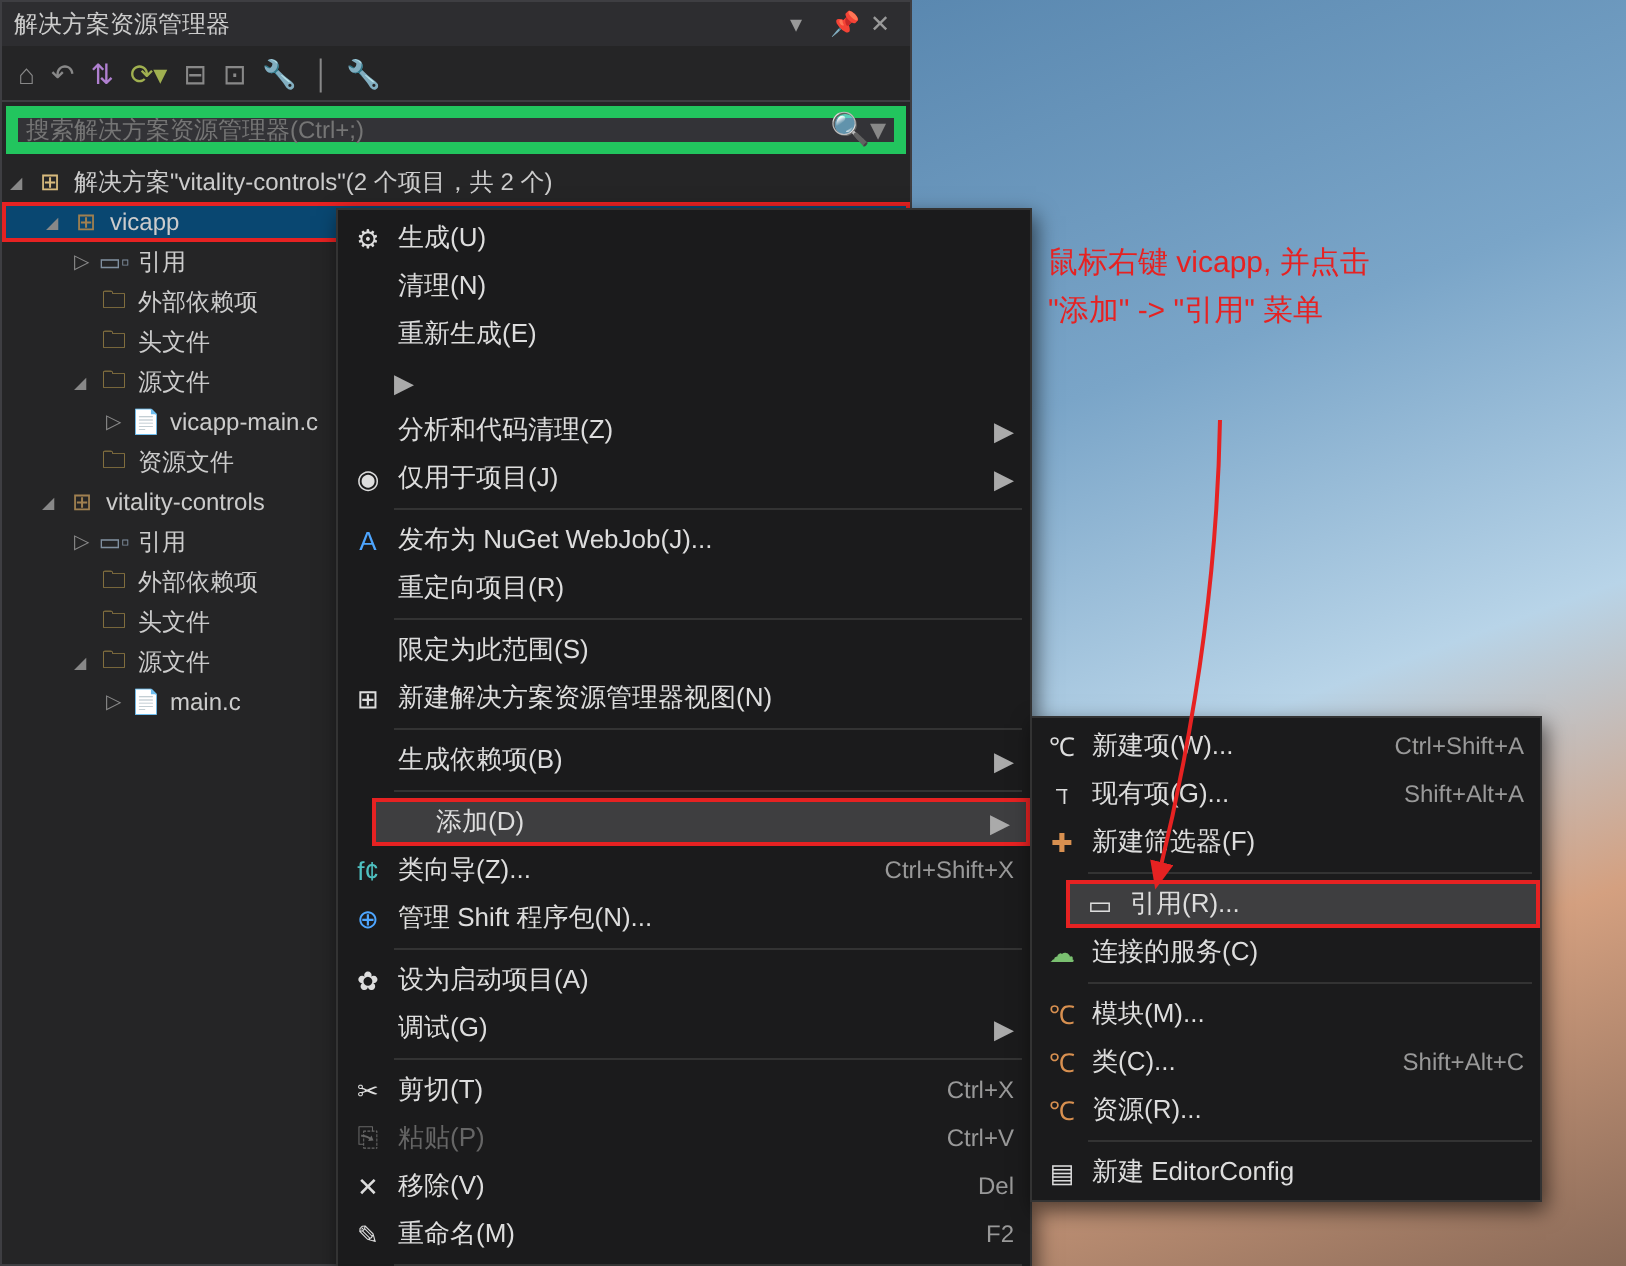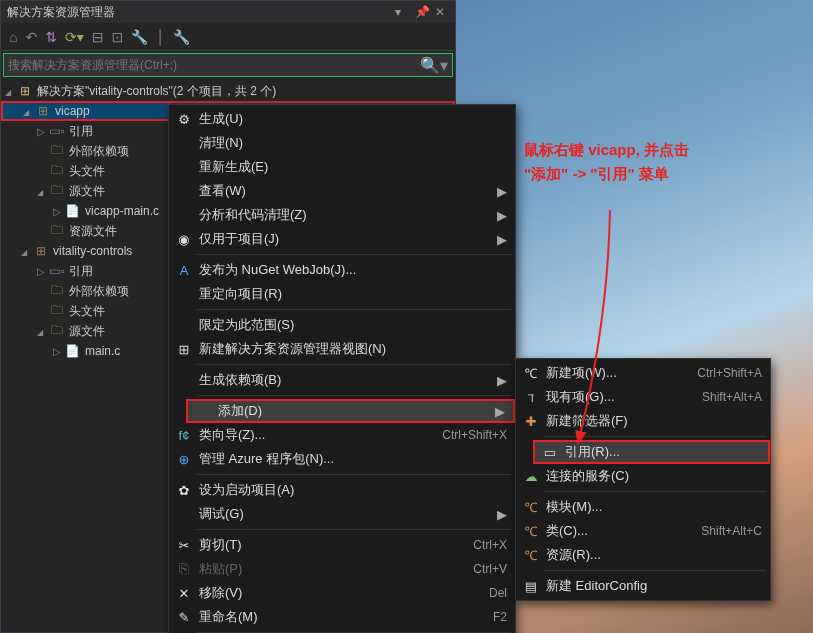--- a/index.html
+++ b/index.html
@@ -12,7 +12,7 @@
 .title-icons span { width: 14px; color: #999; cursor: pointer; }
 .toolbar { height: 28px; background: #252526; display: flex; align-items: center; gap: 4px; padding: 0 6px; border-bottom: 1px solid #3e3e42; }
 .toolbar span { color: #888; font-size: 14px; padding: 2px; }
-.search { height: 24px; background: #333337; border: 1px solid #22c55e; margin: 2px; display: flex; align-items: center; padding: 0 4px; }
+.search { height: 24px; background: #333337; border: 6px solid #22c55e; margin: 2px; display: flex; align-items: center; padding: 0 4px; }
 .search input { flex: 1; background: transparent; border: none; color: #999; font-size: 12px; outline: none; }
 .tree { padding: 2px 0; font-size: 12px; color: #ccc; }
 .tree-row { display: flex; align-items: center; height: 20px; padding: 0 4px; white-space: nowrap; cursor: pointer; }

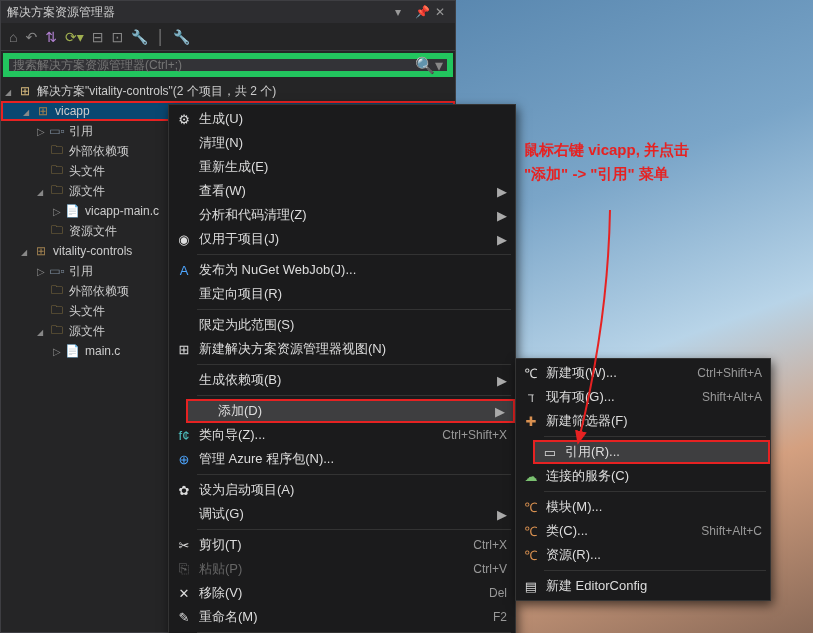--- a/index.html
+++ b/index.html
@@ -49,7 +49,7 @@
 .desktop { position: absolute; left: 456px; top: 0; width: 357px; height: 633px; background: linear-gradient(160deg, #5a88b0 0%, #7aa5c8 30%, #b8d4e8 55%, #d4a080 75%, #8a6a58 100%); }
 
 
-.note { position: absolute; left: 524px; top: 138px; color: #e62222; font-size: 15px; line-height: 1.6; z-index: 20; font-weight: 700; }
+.note { position: absolute; left: 524px; top: 120px; color: #e62222; font-size: 15px; line-height: 1.6; z-index: 20; font-weight: 400; }
 .note-arrow { position: absolute; left: 550px; top: 210px; z-index: 19; pointer-events: none; }
 
 

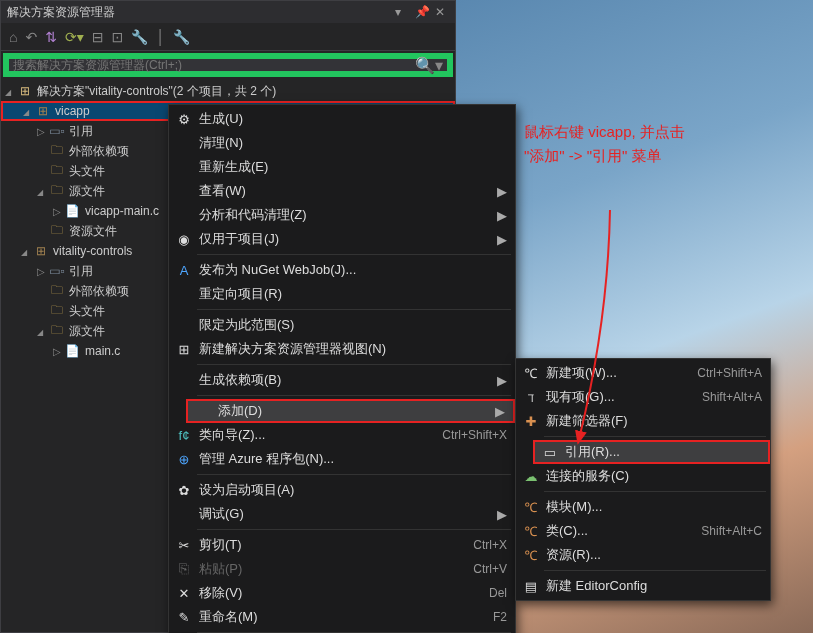--- a/index.html
+++ b/index.html
@@ -177,7 +177,6 @@
     </div>
     <div class="menu-row">
       <span class="menu-icon "></span>
-      <span class="menu-label">查看(W)</span>
       <span class="menu-arrow">▶</span>
     </div>
     <div class="menu-row">

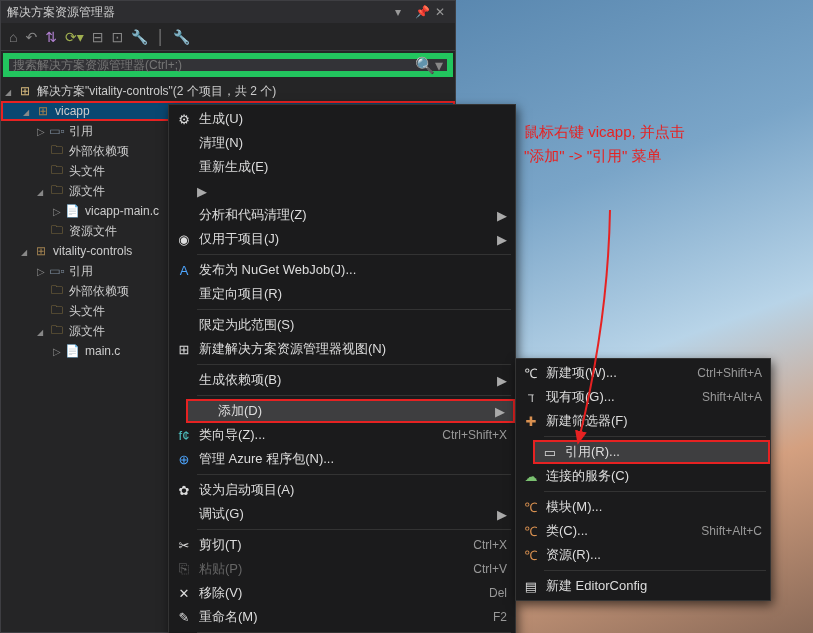--- a/index.html
+++ b/index.html
@@ -226,7 +226,7 @@
     </div>
     <div class="menu-row">
       <span class="menu-icon ic-blue">⊕</span>
-      <span class="menu-label">管理 Azure 程序包(N)...</span>
+      <span class="menu-label">管理 Shift 程序包(N)...</span>
     </div>
     <div class="menu-sep"></div>
     <div class="menu-row">

